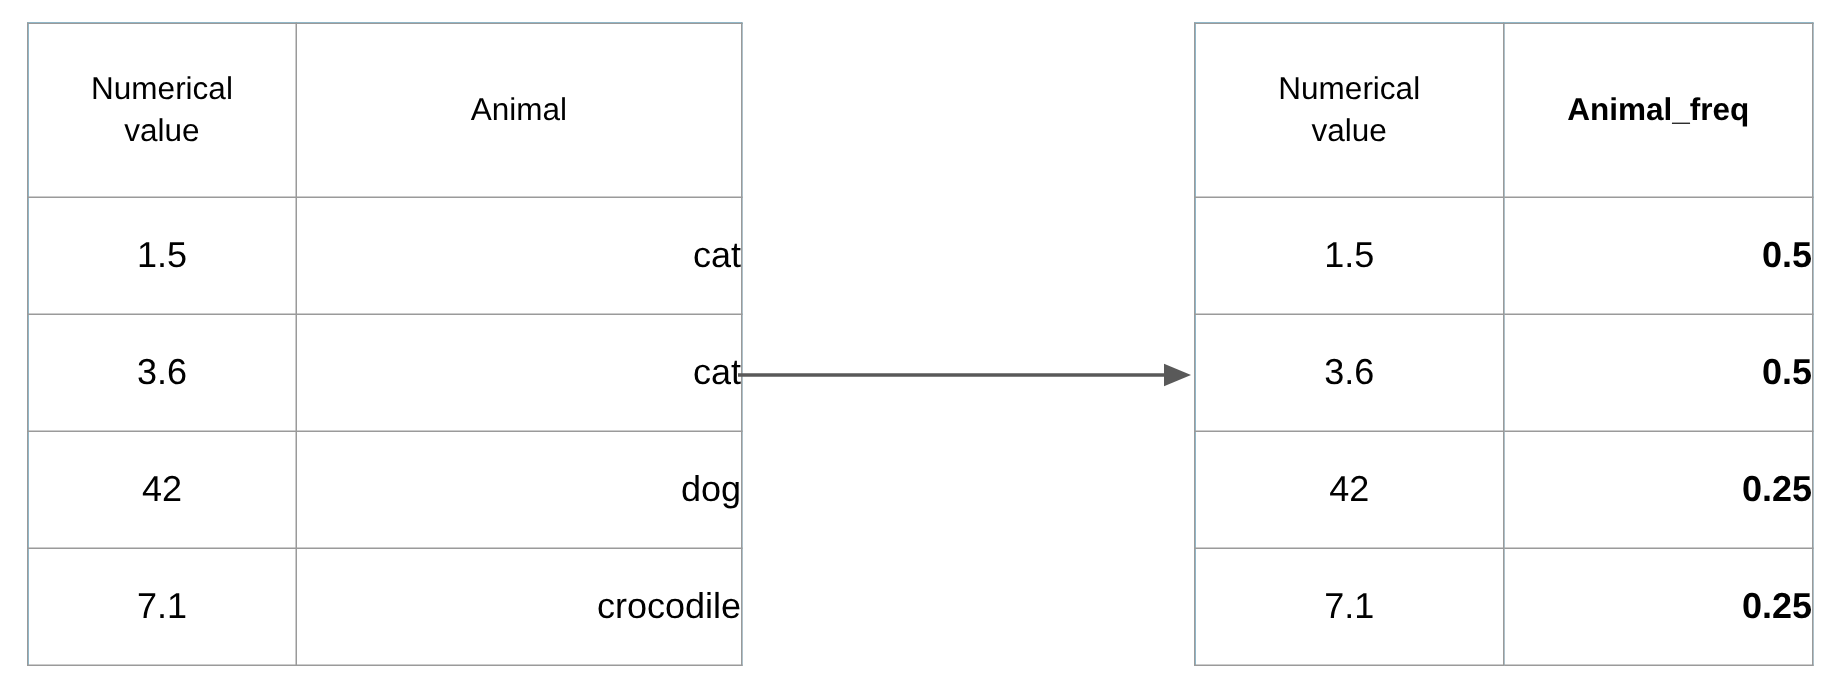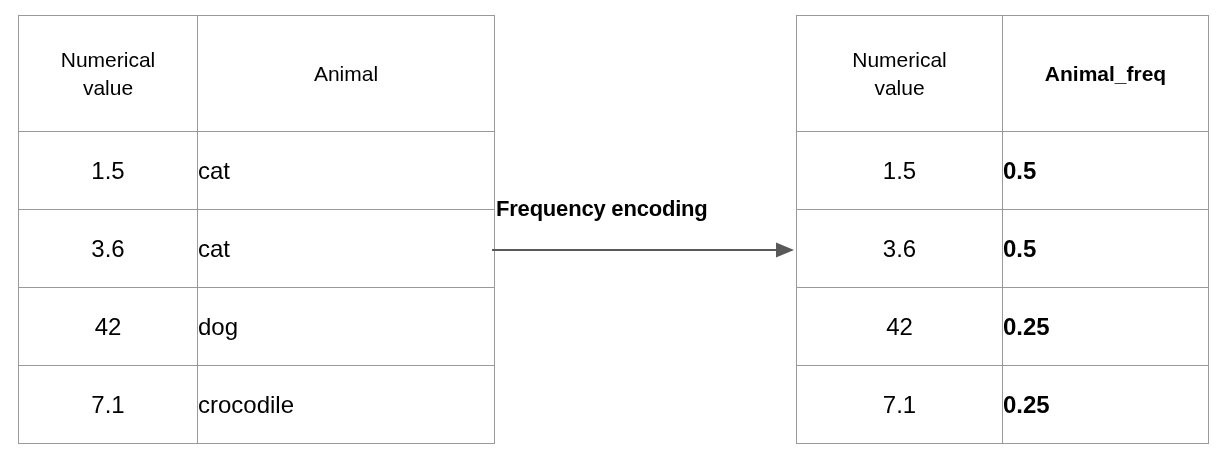--- a/index.html
+++ b/index.html
@@ -64,7 +64,7 @@
   }
   .cell-center { text-align: center; }
   .cell-left {
-    text-align: left;
+    text-align: right;
     padding-left: 18px;
   }
 

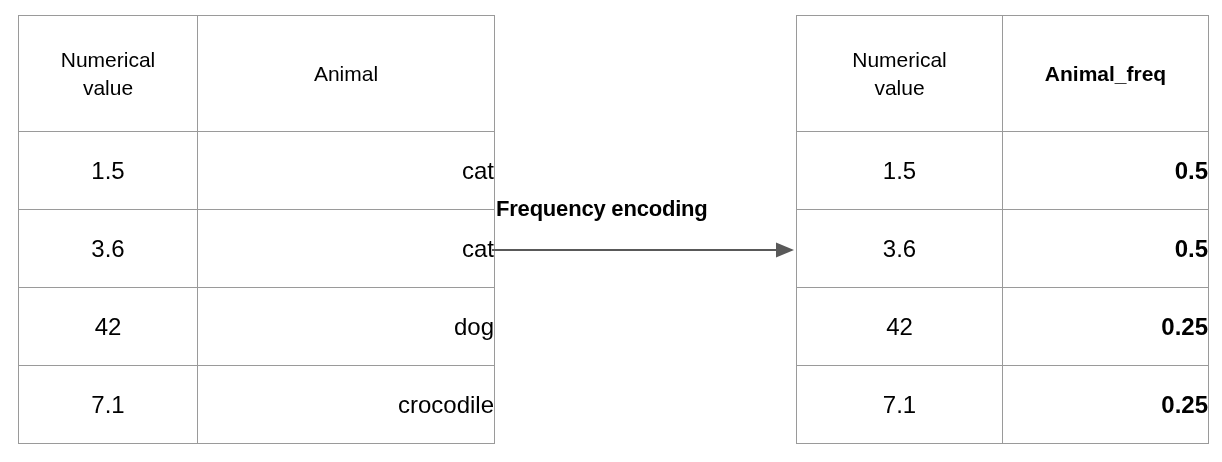--- a/index.html
+++ b/index.html
@@ -123,7 +123,6 @@
     </tbody>
   </table>
 
-  <div id="transform-label">Frequency encoding</div>
 
   <svg id="transform-arrow" viewBox="0 0 302 18" width="302" height="18" xmlns="http://www.w3.org/2000/svg">
     <line x1="0" y1="9" x2="284" y2="9" stroke="#595959" stroke-width="2.2"></line>

